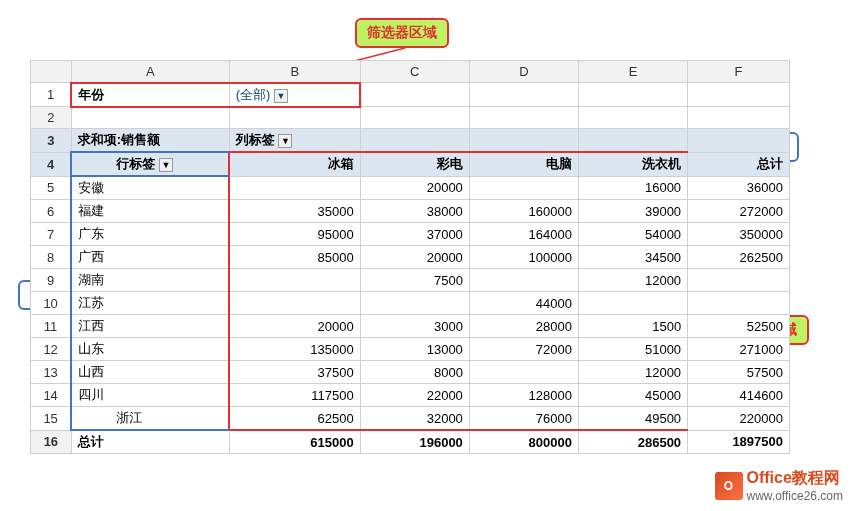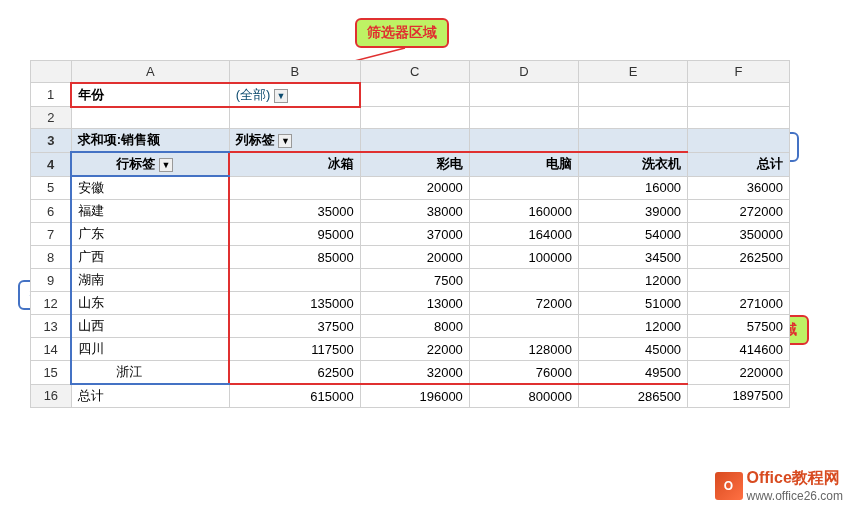--- a/index.html
+++ b/index.html
@@ -330,6 +330,15 @@
         <td class="num-cell"></td>
       </tr>
 
+      <tr class="data-row">
+        <td class="row-header">10</td>
+        <td class="border-blue-left">江苏</td>
+        <td class="num-cell border-red-left"></td>
+        <td class="num-cell"></td>
+        <td class="num-cell">44000</td>
+        <td class="num-cell"></td>
+        <td class="num-cell"></td>
+      </tr>
 
 
       <tr class="data-row">

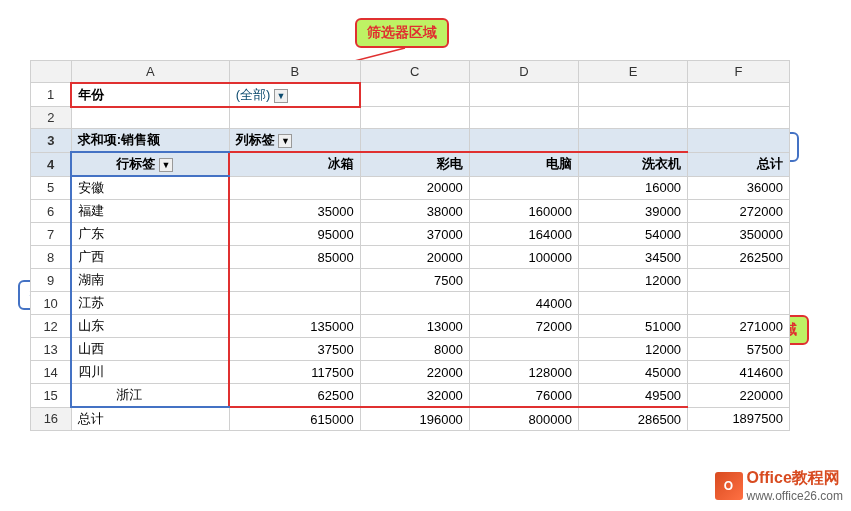--- a/index.html
+++ b/index.html
@@ -340,6 +340,15 @@
         <td class="num-cell"></td>
       </tr>
 
+      <tr class="data-row">
+        <td class="row-header">11</td>
+        <td class="border-blue-left">江西</td>
+        <td class="num-cell border-red-left">20000</td>
+        <td class="num-cell">3000</td>
+        <td class="num-cell">28000</td>
+        <td class="num-cell">1500</td>
+        <td class="num-cell">52500</td>
+      </tr>
 
       <tr class="data-row">
         <td class="row-header">12</td>

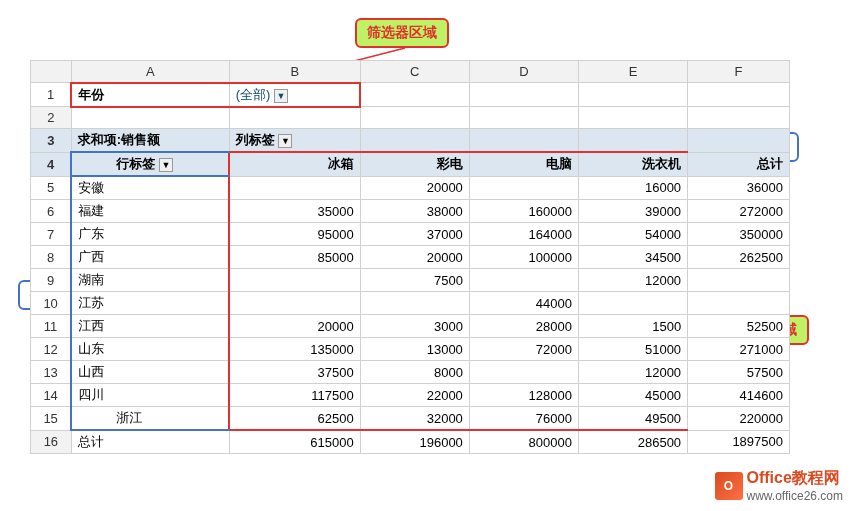--- a/index.html
+++ b/index.html
@@ -92,7 +92,7 @@
     }
 
     .row-16 td {
-      font-weight: normal;
+      font-weight: bold;
     }
 
     .data-row td {

